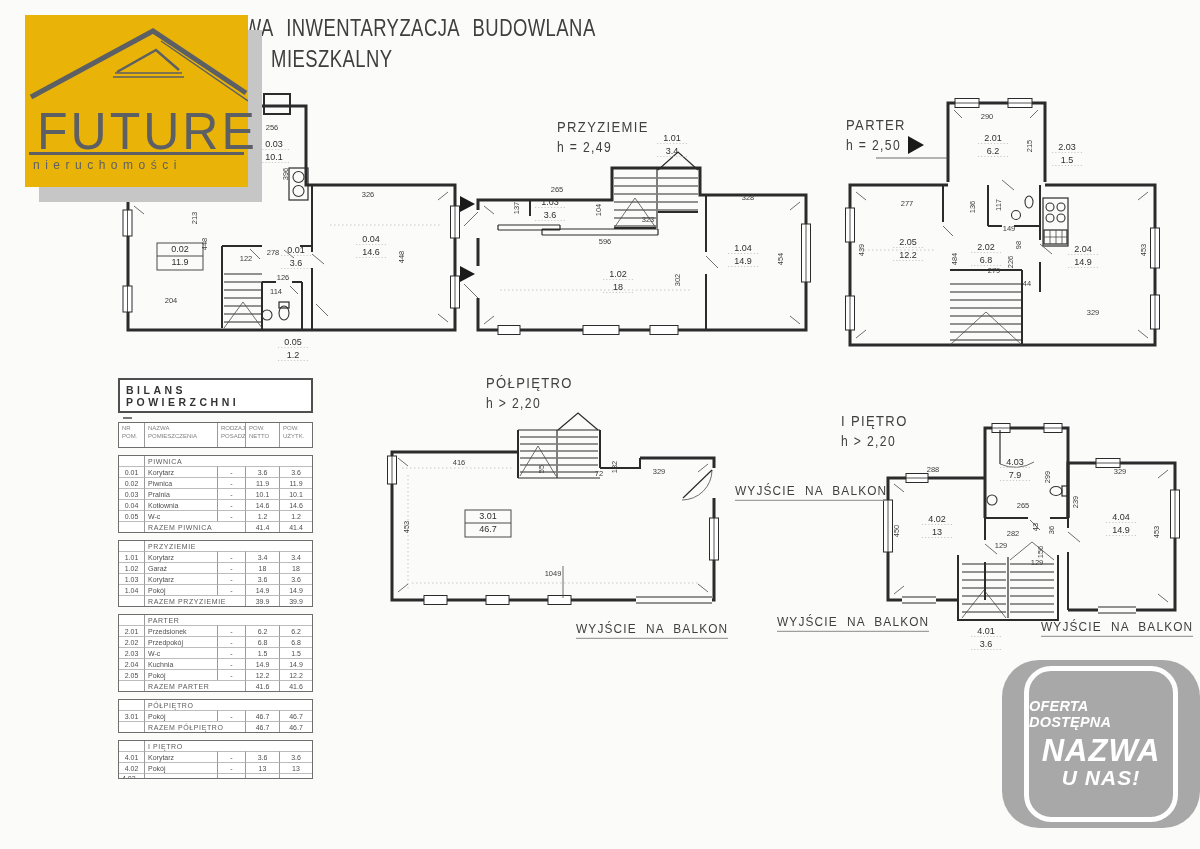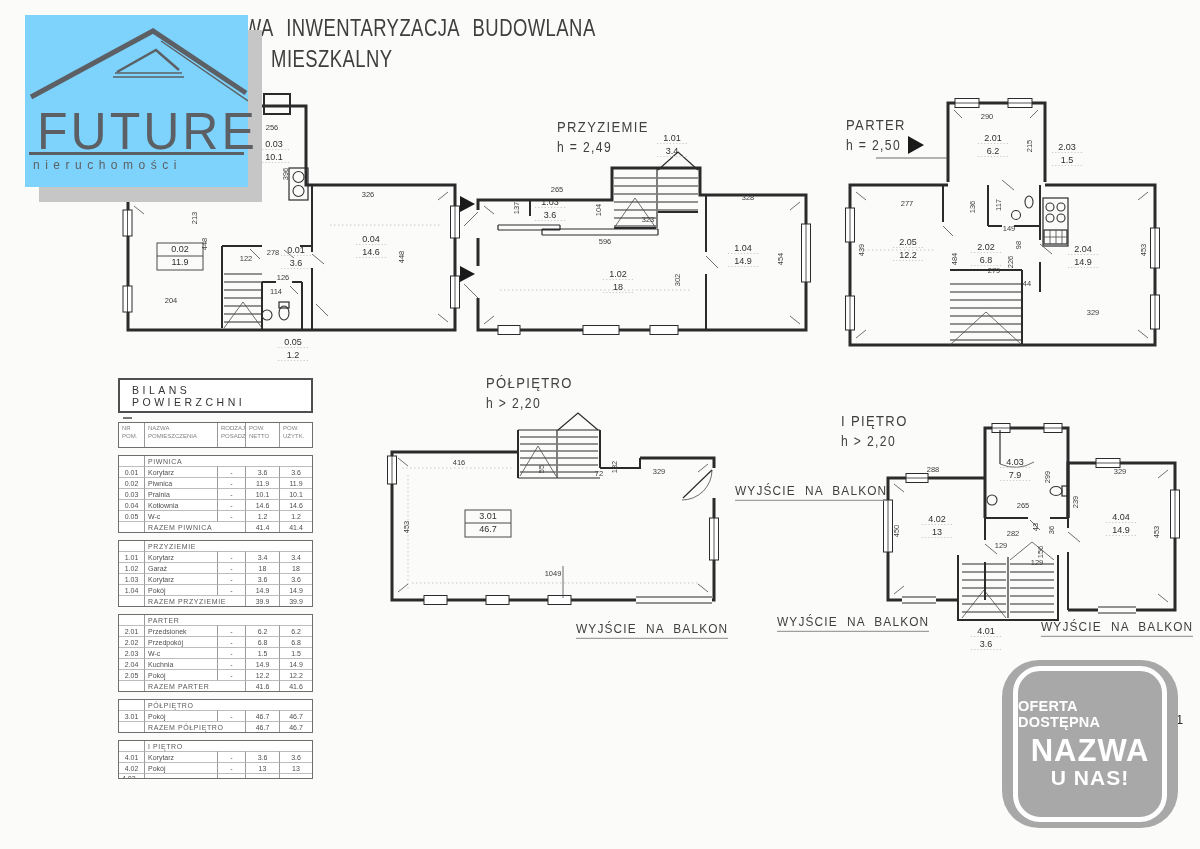--- a/index.html
+++ b/index.html
@@ -12,7 +12,7 @@
   .doc-title .l2{padding-left:18px;}
   
   .logo-shadow{position:absolute;left:39px;top:30px;width:223px;height:172px;background:#c6c6c6;}
-  .logo{position:absolute;left:25px;top:15px;width:223px;height:172px;background:#7dd3fc;}
+  .logo{position:absolute;left:25px;top:15px;width:223px;height:172px;background:#eab308;}
   .logo svg{position:absolute;left:0;top:0;}
   .logo-name{position:absolute;left:12px;top:86px;font-size:50px;color:#5c6064;
     letter-spacing:3px;transform:scaleY(1.04);transform-origin:0 0;}

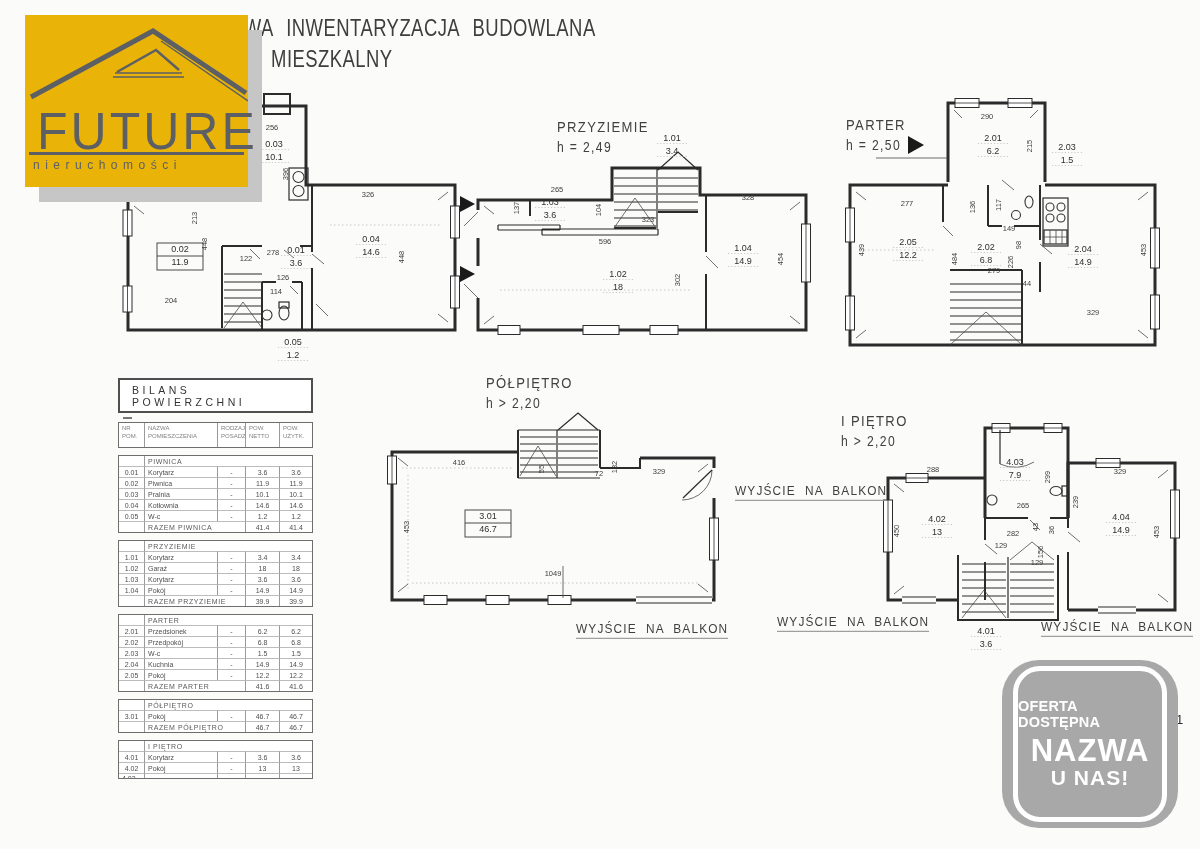--- a/index.html
+++ b/index.html
@@ -38,7 +38,7 @@
   .stamp-l3{font-size:21px;letter-spacing:1px;line-height:1.08;}
   
   #area-table{position:absolute;left:118px;top:378px;width:195px;color:#4a4a4a;}
-  .t-title{border:2px solid #4f4f4f;padding:4px 12px 3px;font-size:10.5px;font-weight:normal;
+  .t-title{border:2px solid #4f4f4f;padding:4px 6px 3px;font-size:10.5px;font-weight:bold;
     letter-spacing:3.5px;color:#333;background:#fff;}
   .t-dash{width:9px;height:2px;background:#777;margin:4px 0 3px 5px;}
   .tblock{display:grid;grid-template-columns:26px 73px 28px 34px 32px;border:1px solid #6e6e6e;

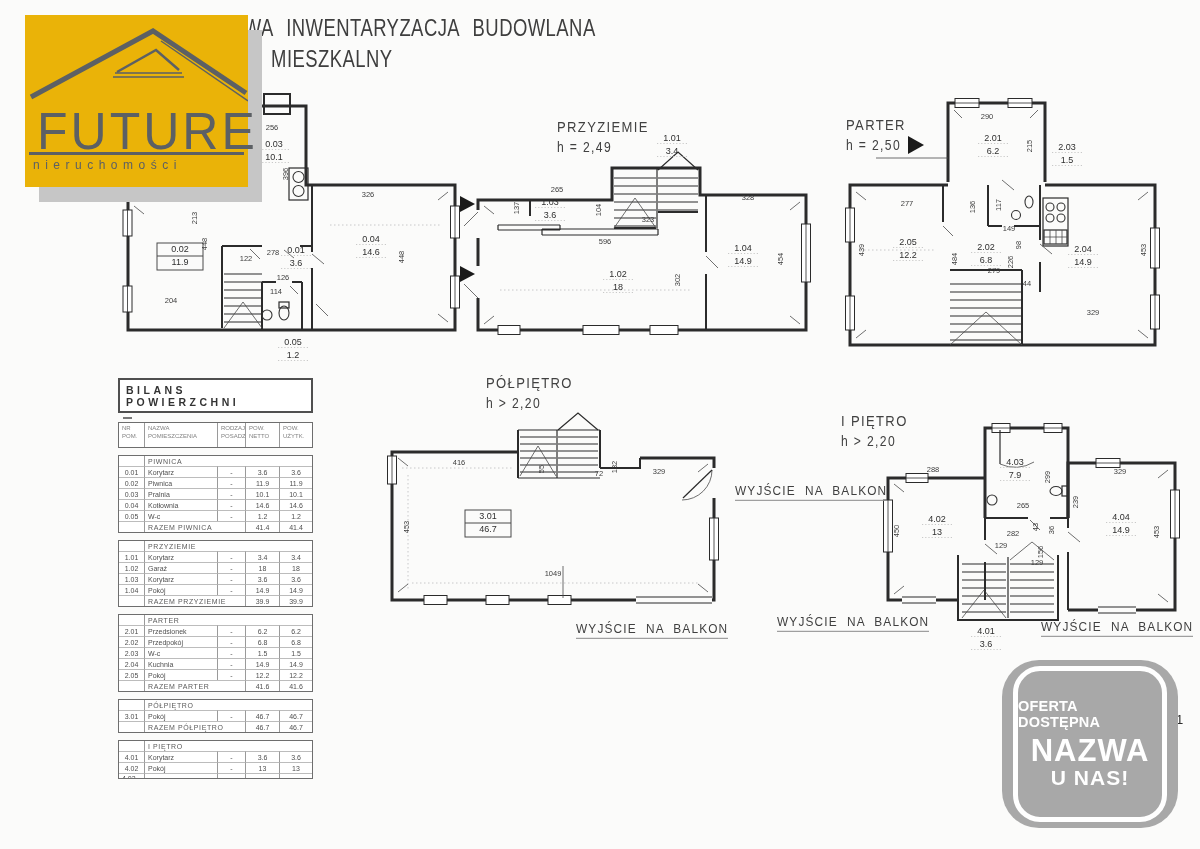--- a/index.html
+++ b/index.html
@@ -29,8 +29,8 @@
     transform:scale(.95,1.05);transform-origin:0 0;}
   .page-num{position:absolute;font-size:13px;color:#2e2e2e;}
   
-  .stamp{position:absolute;left:1002px;top:660px;width:176px;height:168px;background:#a8a8a8;
-    border-radius:37px;display:flex;align-items:center;justify-content:center;}
+  .stamp{position:absolute;left:1002px;top:660px;width:198px;height:168px;background:#a8a8a8;
+    border-radius:37px;display:flex;align-items:center;justify-content:center;font-style:italic;}
   .stamp-inner{width:144px;height:146px;border:5px solid #fff;border-radius:27px;
     display:flex;flex-direction:column;align-items:center;justify-content:center;color:#fff;font-weight:bold;}
   .stamp-l1{font-size:14.5px;letter-spacing:.2px;margin-bottom:4px;}

